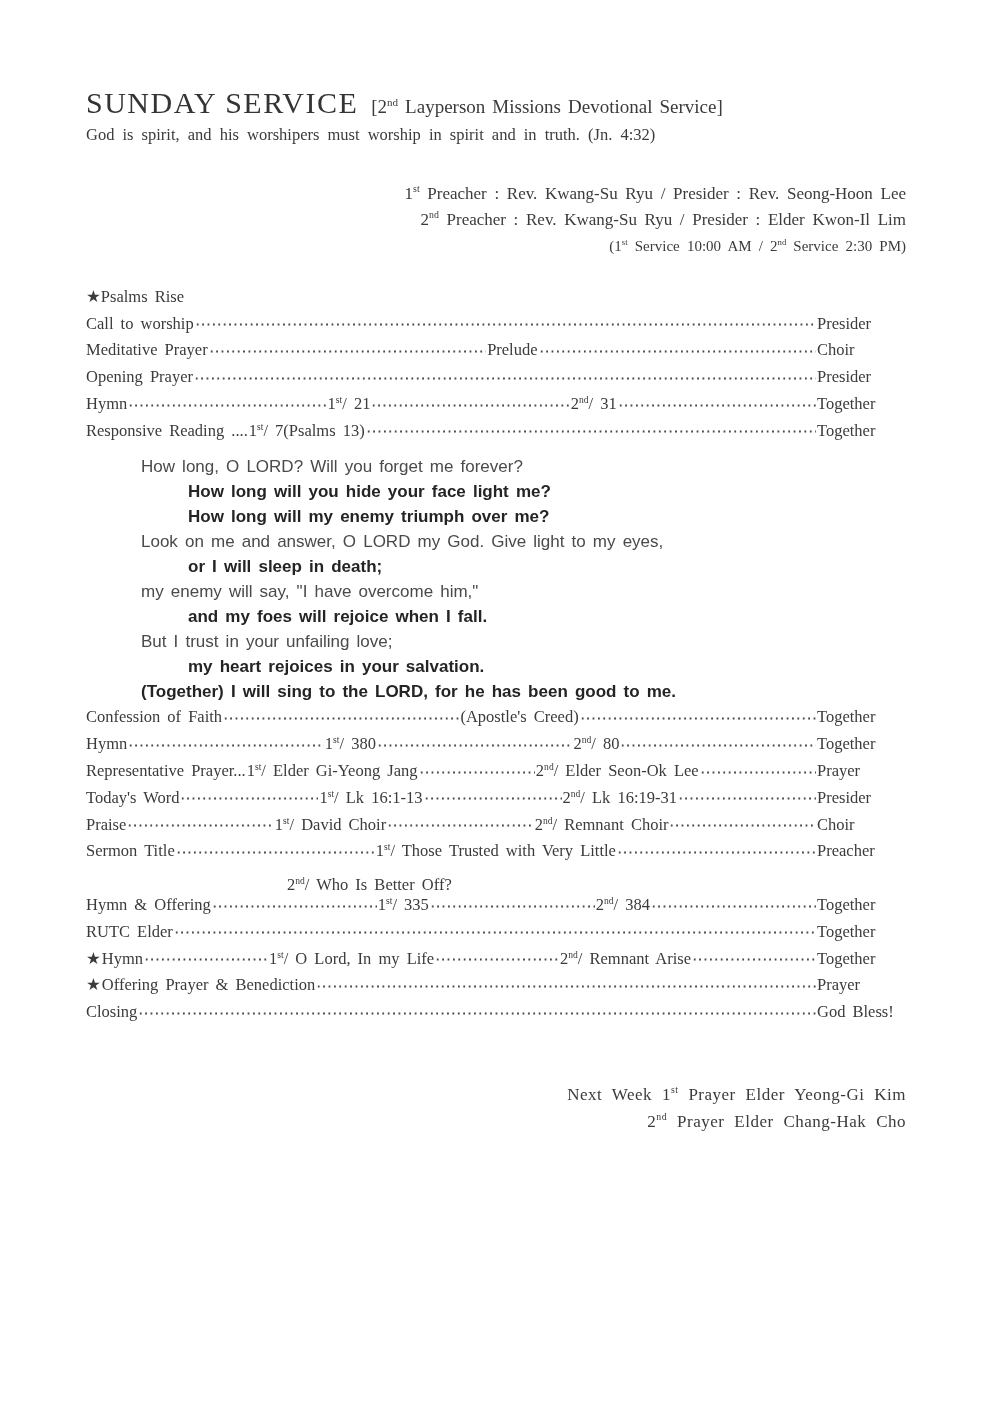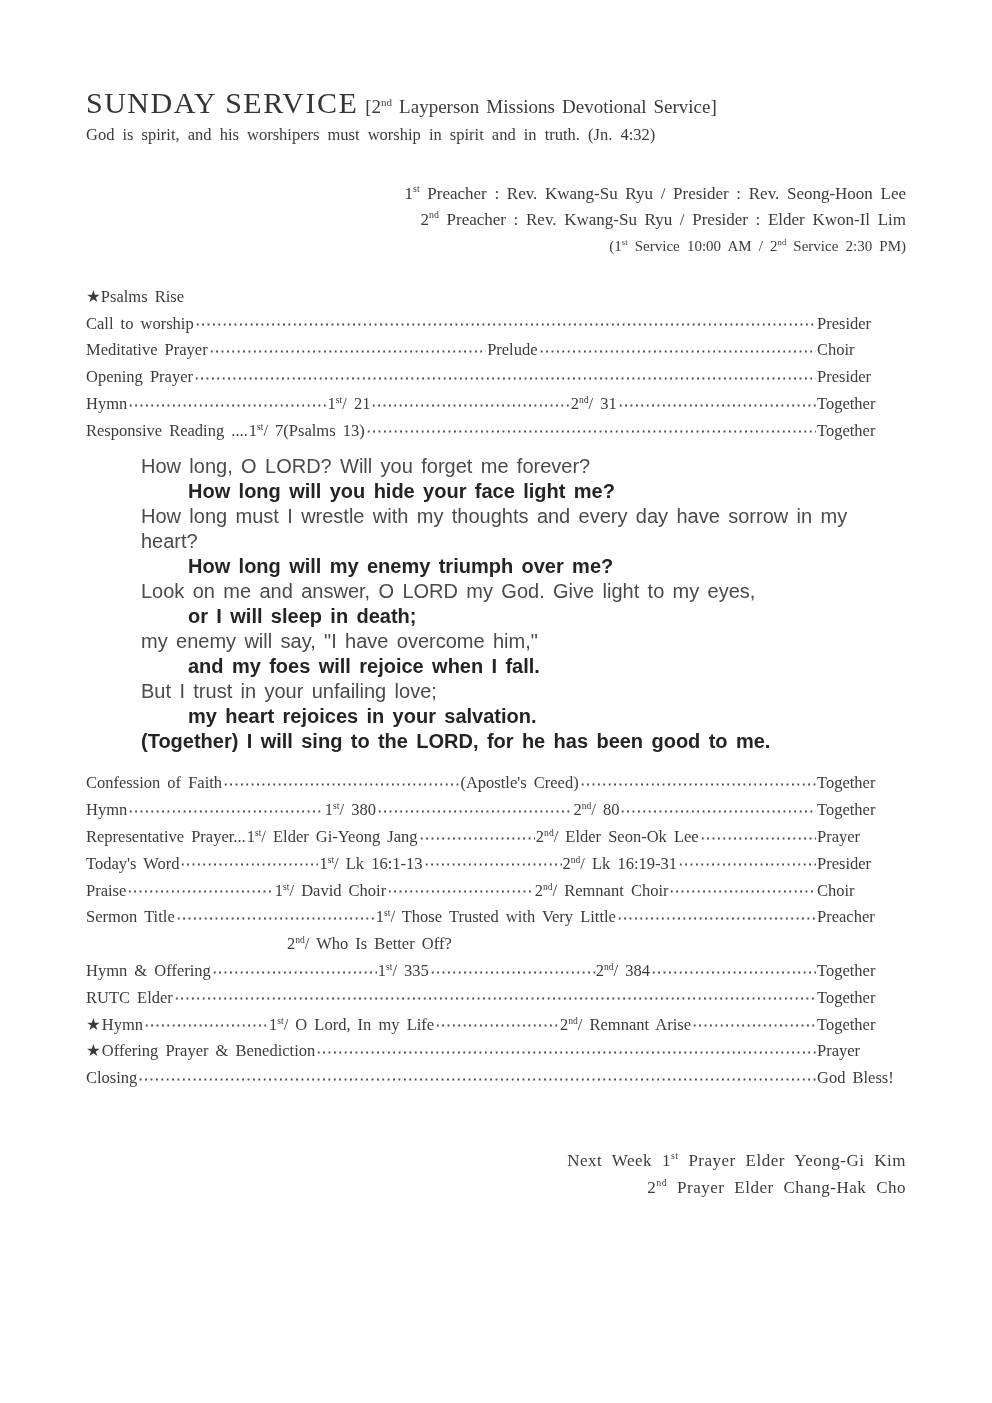--- a/index.html
+++ b/index.html
@@ -15,7 +15,7 @@
   sup{font-size:0.58em;line-height:0;vertical-align:super;}
 
   
-  .title-row{display:flex;align-items:baseline;gap:7px;}
+  .title-row{display:flex;align-items:baseline;gap:13px;}
   .title-main{font-size:30px;letter-spacing:1.5px;color:#343434;white-space:nowrap;}
   .title-bracket{font-size:19px;word-spacing:0.12em;white-space:nowrap;}
   .subtitle{font-size:16.5px;margin-top:5px;word-spacing:0.24em;}

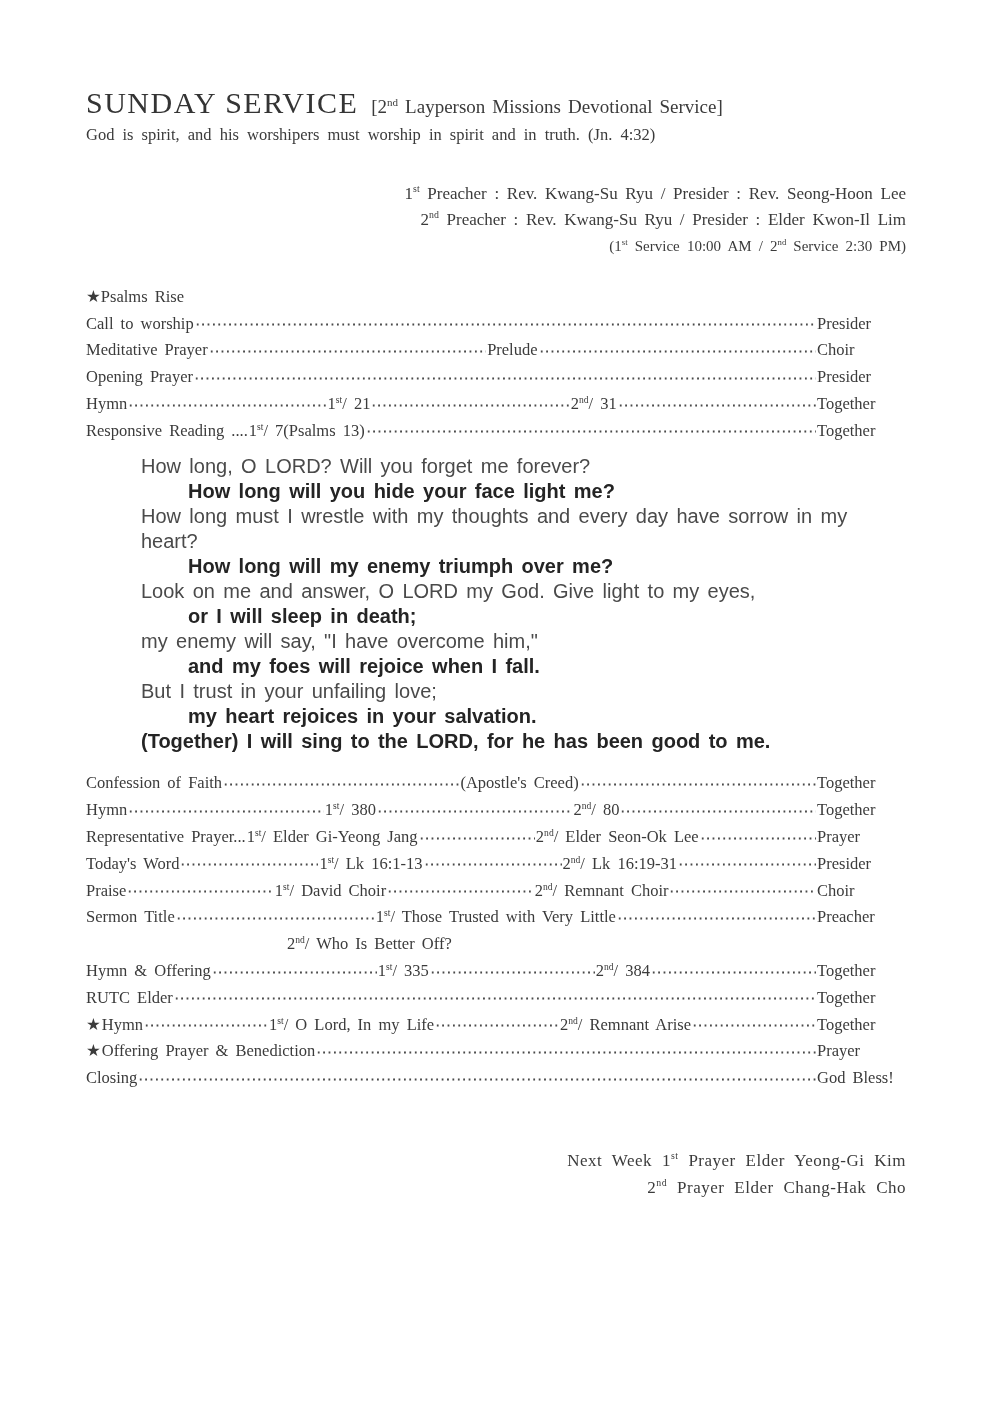--- a/index.html
+++ b/index.html
@@ -43,7 +43,7 @@
   .star{letter-spacing:0;}
 
   
-  .reading{font-family:"Liberation Sans","DejaVu Sans",sans-serif;font-size:20px;margin-top:7px;margin-bottom:19px;}
+  .reading{font-family:"Liberation Sans","DejaVu Sans",sans-serif;font-size:17px;margin-top:7px;margin-bottom:3px;}
   .reading-line{line-height:25px;color:#4a4a4a;word-spacing:0.14em;}
   .reading-line.bold{font-weight:bold;color:#242424;}
   .reading-line.l1{padding-left:55px;}

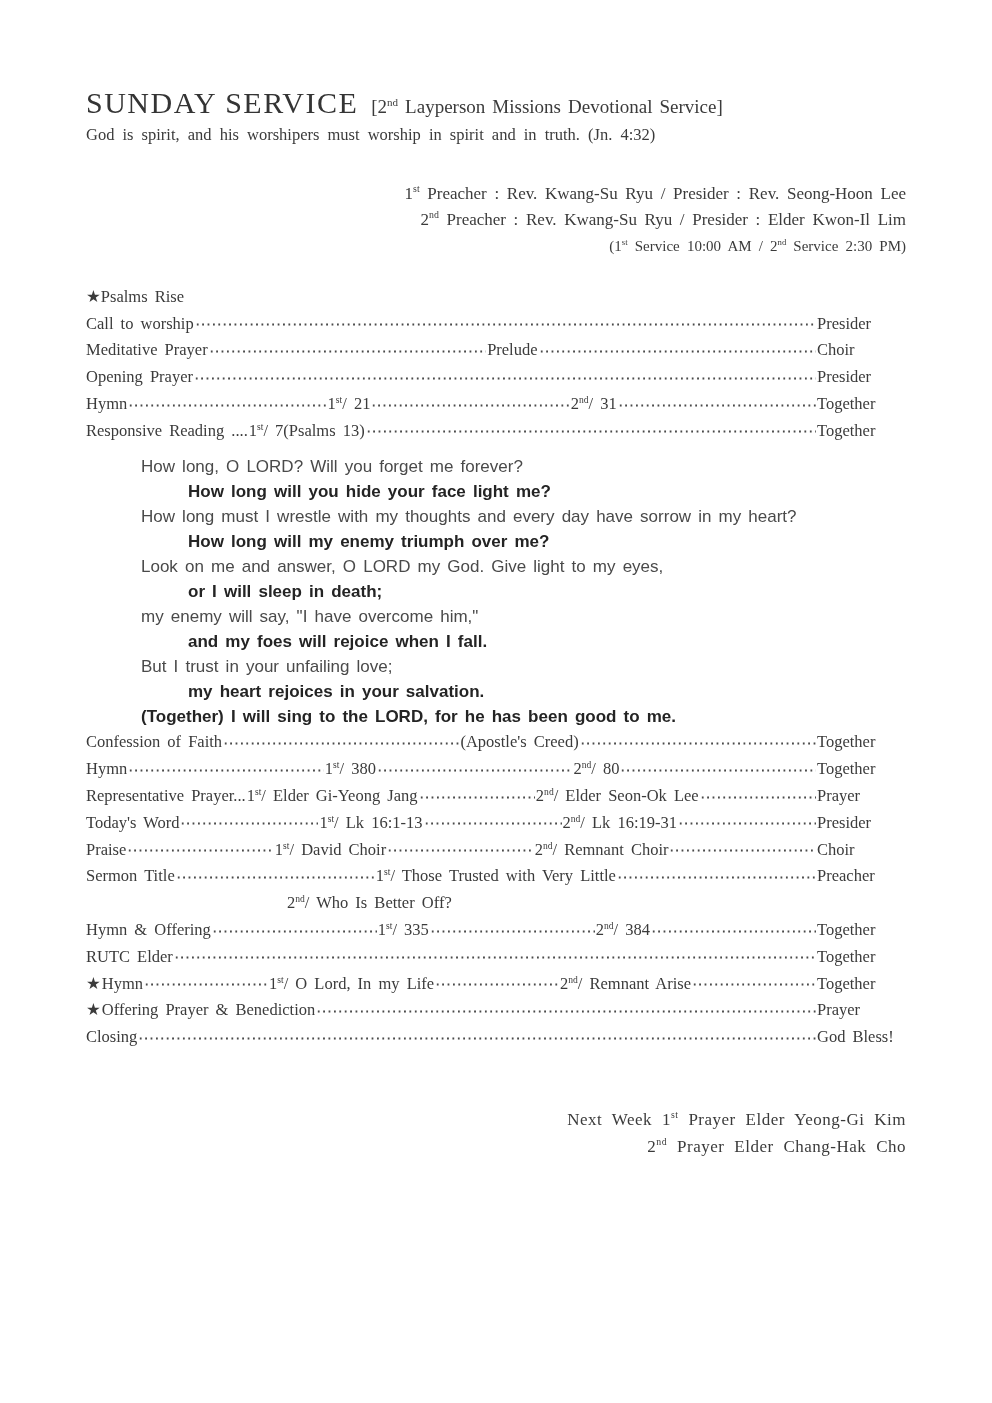--- a/index.html
+++ b/index.html
@@ -109,7 +109,6 @@
   <div class="reading" id="reading">
       <div class="reading-line l1">How long, O LORD? Will you forget me forever?</div>
       <div class="reading-line l2 bold">How long will you hide your face light me?</div>
-      <div class="reading-line l1">How long must I wrestle with my thoughts and every day have sorrow in my heart?</div>
       <div class="reading-line l2 bold">How long will my enemy triumph over me?</div>
       <div class="reading-line l1">Look on me and answer, O LORD my God. Give light to my eyes,</div>
       <div class="reading-line l2 bold">or I will sleep in death;</div>

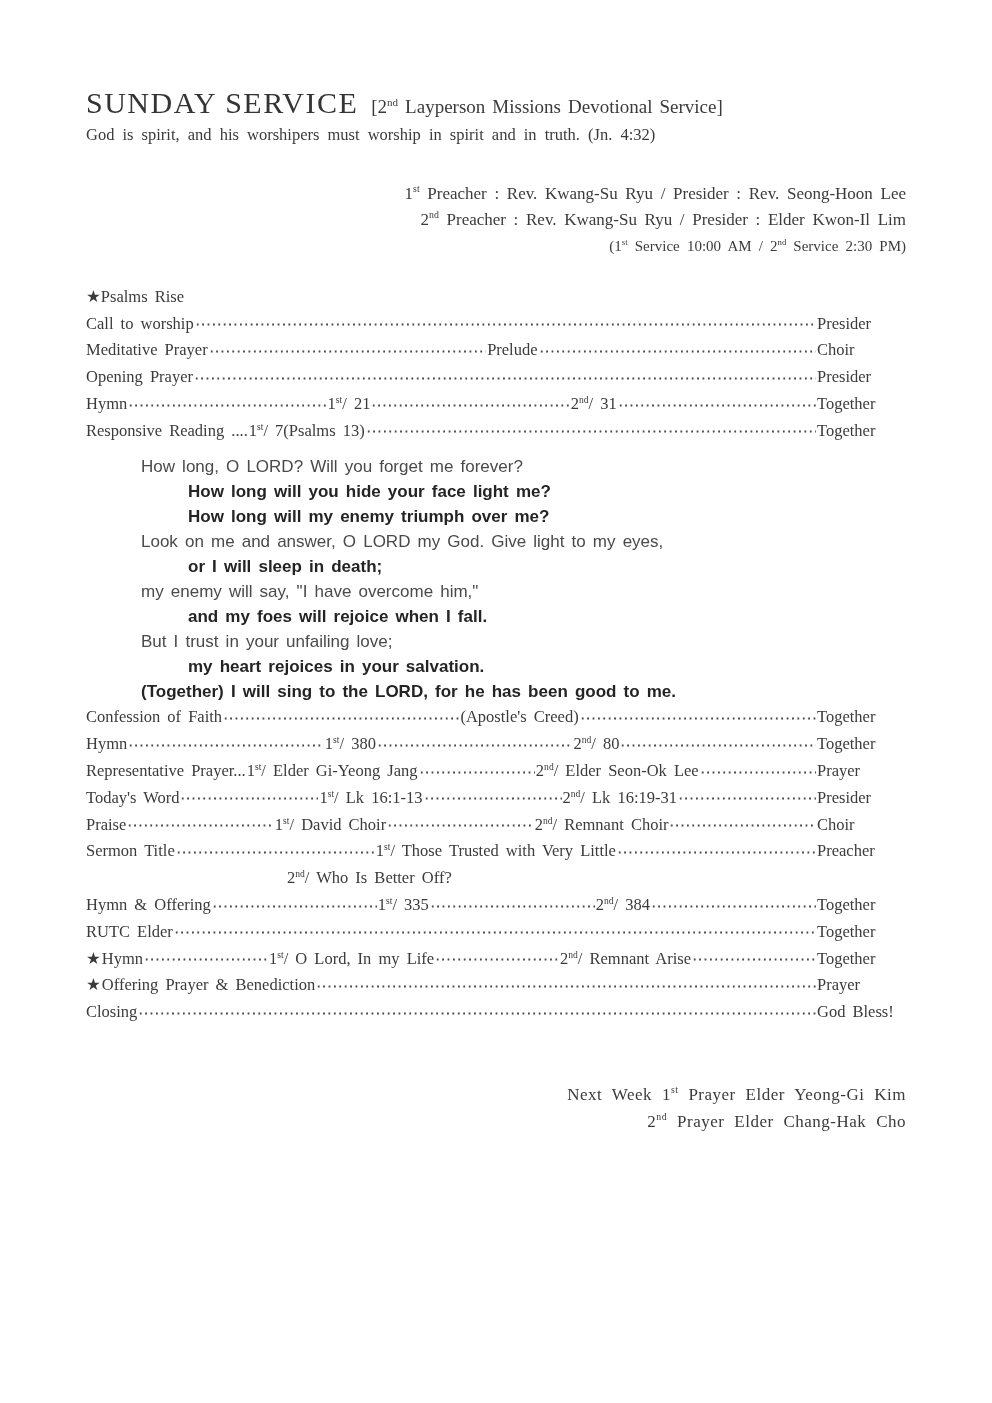--- a/index.html
+++ b/index.html
@@ -39,7 +39,7 @@
     background-position:left bottom 1px;
   }
   .order-line .role{flex:0 0 89px;white-space:nowrap;}
-  .order-line.indent{padding-left:201px;}
+  .order-line.indent{padding-left:201px;align-items:flex-end;}
   .star{letter-spacing:0;}
 
   

